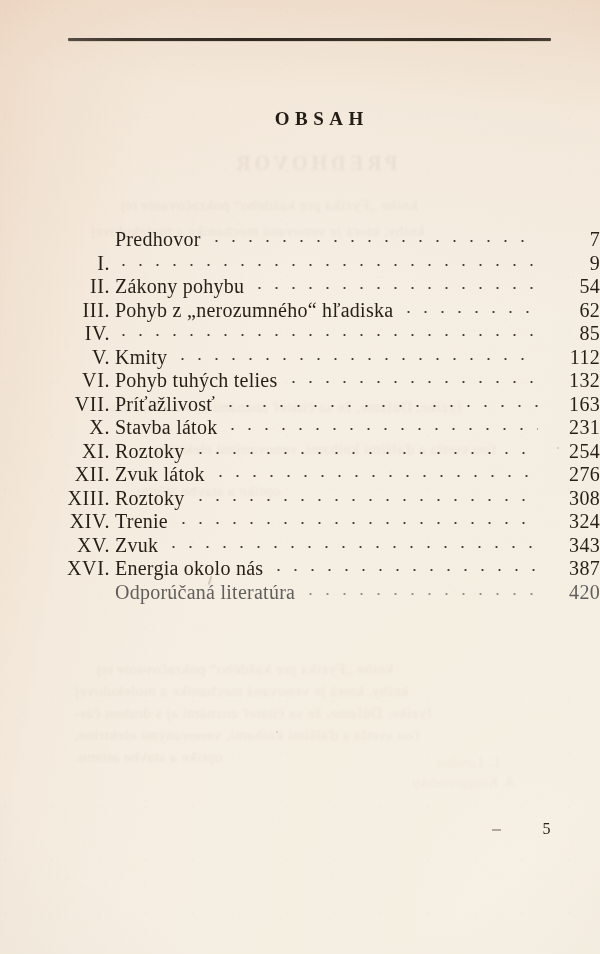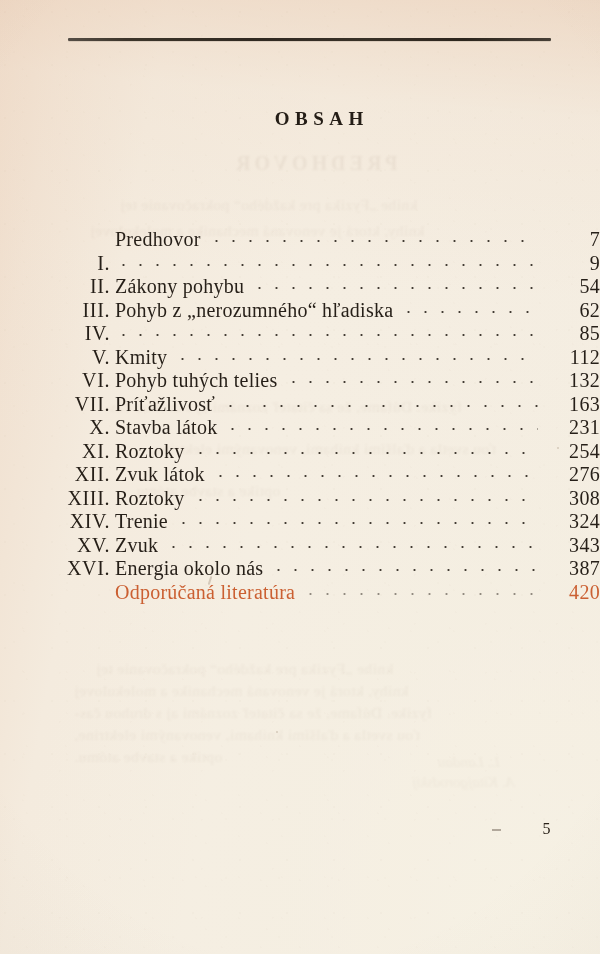--- a/index.html
+++ b/index.html
@@ -196,7 +196,7 @@
     letter-spacing: 0.3px;
   }
   
-  .toc-row.faint { color: #c2410c; opacity: 0.82; }
+  .toc-row.faint { color: #404040; opacity: 0.82; }
   .toc-row.faint .toc-dots::before { opacity: 0.6; }
 
   

